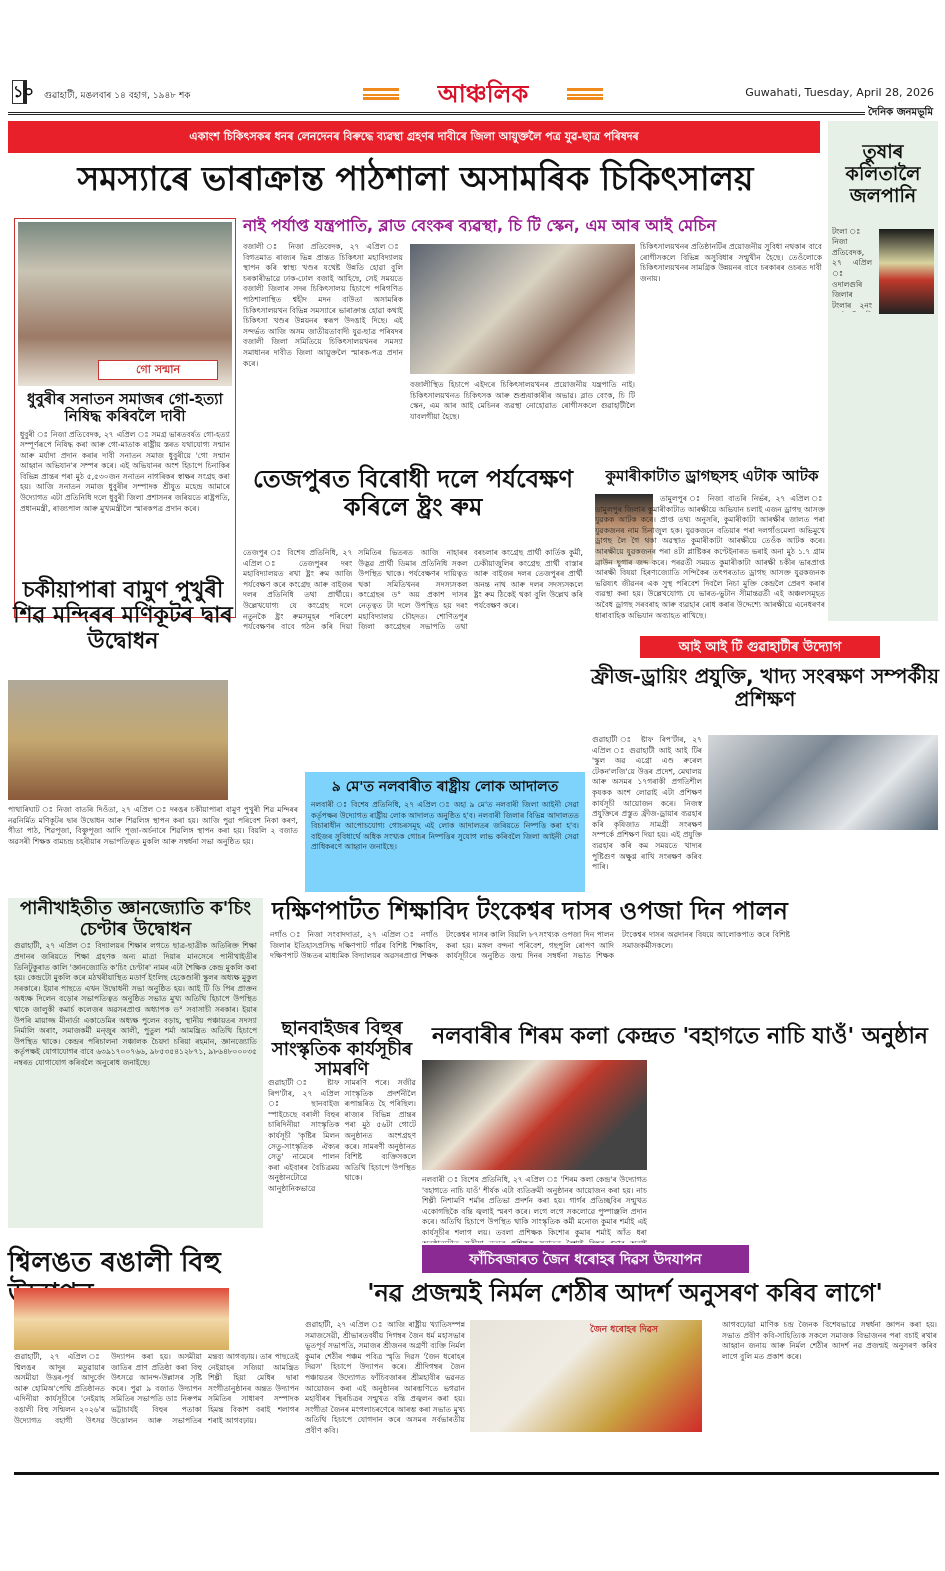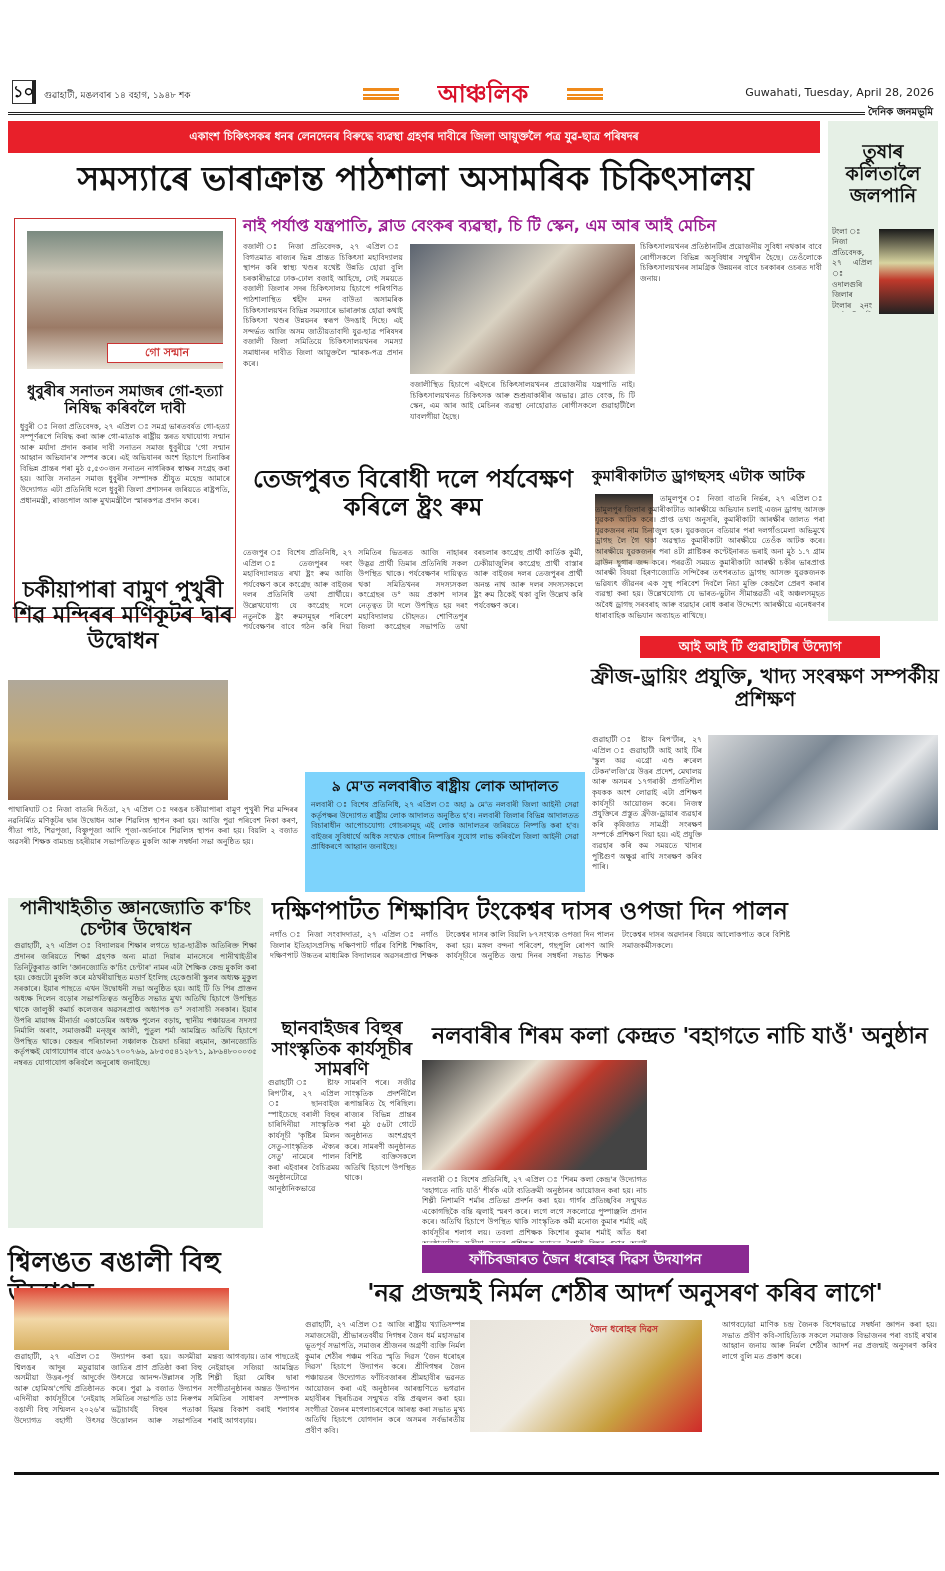--- a/index.html
+++ b/index.html
@@ -6,7 +6,7 @@
 body{width:945px;height:1571px;background:#fff;font-family:"DejaVu Sans",sans-serif;color:#111;position:relative;overflow:hidden}
 .abs{position:absolute}
 .masthead{top:80px;left:8px;width:930px;height:30px}
-.pgno{position:absolute;left:4px;top:0;width:24px;height:24px;border:1px solid #333;border-right:4px solid #222;font:bold 16px "DejaVu Sans",sans-serif;text-align:center;line-height:22px}
+.pgno{position:absolute;left:4px;top:0;width:15px;height:24px;border:1px solid #333;border-right:4px solid #222;font:bold 16px "DejaVu Sans",sans-serif;text-align:center;line-height:22px}
 .dateas{position:absolute;left:36px;top:8px;font-size:9px;color:#222}
 .logo{position:absolute;left:355px;top:0;width:240px;height:28px;text-align:center;font:bold 24px "DejaVu Serif",serif;color:#d8102a;line-height:28px}
 .logo .bars{position:absolute;top:8px;width:36px;height:12px;border-top:3px solid #f08a1a;border-bottom:3px solid #f08a1a}

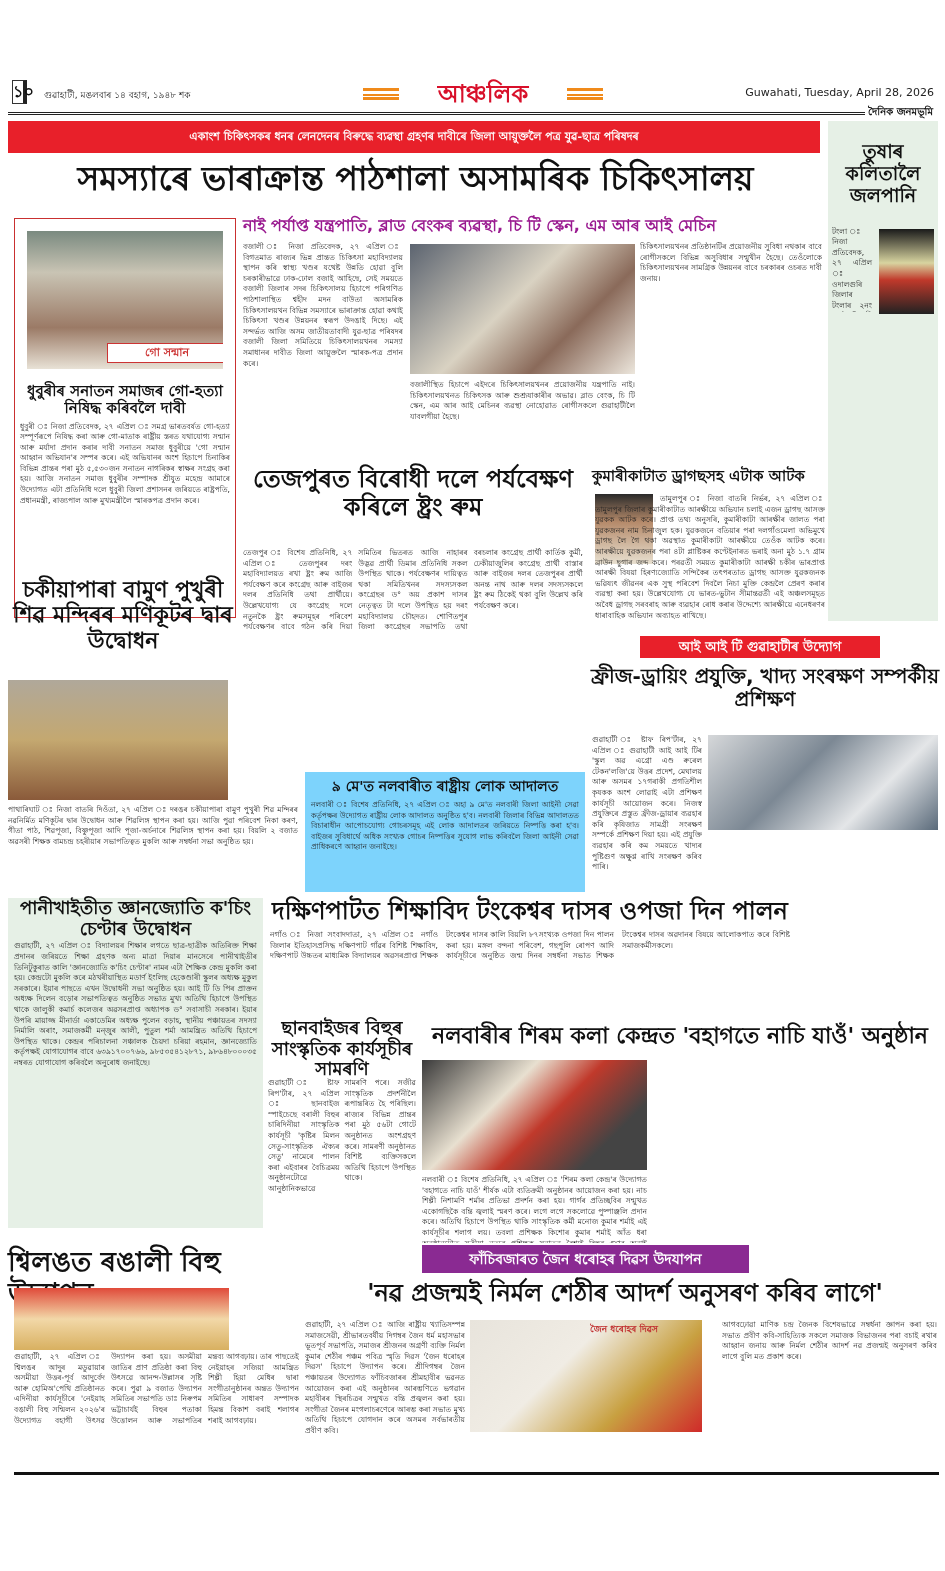--- a/index.html
+++ b/index.html
@@ -46,7 +46,7 @@
 <div class="abs sub" style="top:213px;left:243px;width:580px;font-size:16px">নাই পৰ্যাপ্ত যন্ত্ৰপাতি, ব্লাড বেংকৰ ব্যৱস্থা, চি টি স্কেন, এম আৰ আই মেচিন</div>
 
 <div class="abs box" style="top:218px;left:14px;width:222px;height:400px">
-  <div class="photo" style="height:138px;margin:12px;position:relative;background:linear-gradient(180deg,#7a8a80 0%,#c9c4b4 30%,#9b7a66 70%,#e8e2d6 100%)">
+  <div class="photo" style="height:164px;margin:3px;position:relative;background:linear-gradient(180deg,#7a8a80 0%,#c9c4b4 30%,#9b7a66 70%,#e8e2d6 100%)">
     <div style="position:absolute;bottom:6px;left:80px;width:120px;height:20px;background:#fff;border:1px solid #c33;color:#c33;font-size:11px;text-align:center;line-height:18px;font-weight:bold">গো সন্মান</div>
   </div>
   <div class="head" style="font-size:15px;padding:2px 4px">ধুবুৰীৰ সনাতন সমাজৰ গো-হত্যা নিষিদ্ধ কৰিবলৈ দাবী</div>

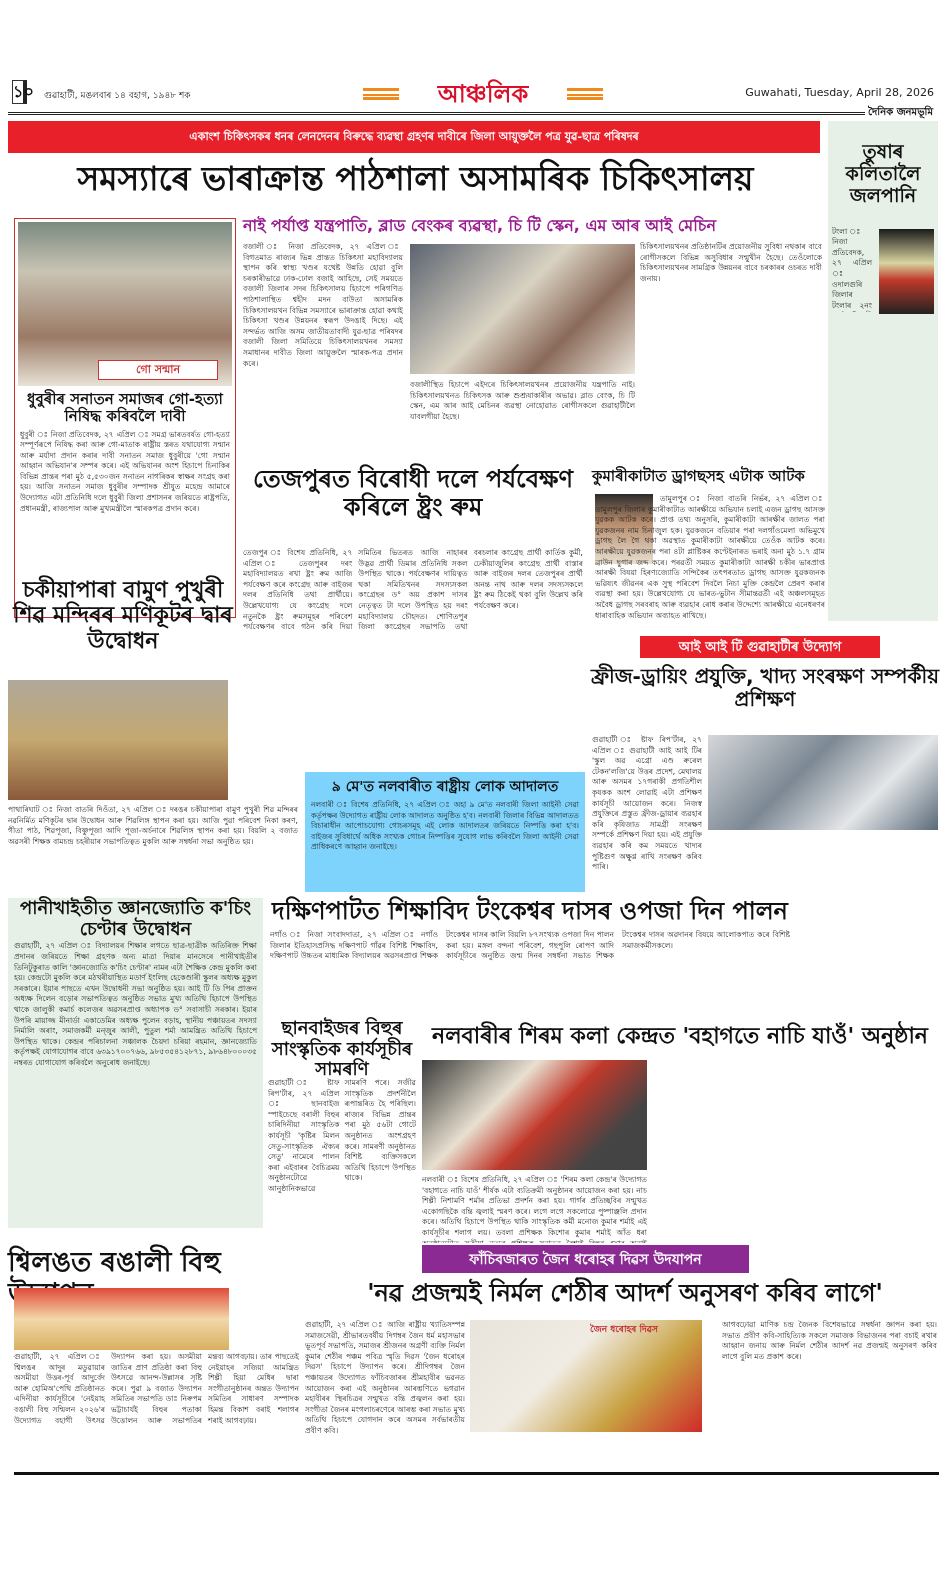--- a/index.html
+++ b/index.html
@@ -67,7 +67,7 @@
 <div class="abs head" style="top:466px;left:243px;width:340px;font-size:24px">তেজপুৰত বিৰোধী দলে পৰ্যবেক্ষণ কৰিলে ষ্ট্ৰং ৰুম</div>
 <div class="abs col" style="top:548px;left:243px;width:340px;height:235px;column-count:3;column-gap:6px">তেজপুৰ ঃ বিশেষ প্ৰতিনিধি, ২৭ এপ্ৰিল ঃ তেজপুৰৰ দৰং মহাবিদ্যালয়ত ৰখা ষ্ট্ৰং ৰুম আজি পৰ্যবেক্ষণ কৰে কংগ্ৰেছ আৰু বাইজৰ দলৰ প্ৰতিনিধি তথা প্ৰাৰ্থীয়ে। উল্লেখযোগ্য যে কংগ্ৰেছ দলে নতুনকৈ ষ্ট্ৰং ৰুমসমূহৰ পৰিবেশ পৰ্যবেক্ষণৰ বাবে গঠন কৰি দিয়া সমিতিৰ ভিতৰত আজি নাহাৰৰ উদ্ভৱ প্ৰাৰ্থী ডিমাৰ প্ৰতিনিধি সকল উপস্থিত থাকে। পৰ্যবেক্ষণৰ দায়িত্বত থকা সমিতিখনৰ সদস্যসকল কংগ্ৰেছৰ ড° অয় প্ৰকাশ দাসৰ নেতৃত্বত টা দলে উপস্থিত হয় দৰং মহাবিদ্যালয় চৌহদত। শোণিতপুৰ জিলা কংগ্ৰেছৰ সভাপতি তথা বৰচলাৰ কংগ্ৰেছ প্ৰাৰ্থী কাৰ্তিক কুৰ্মী, ঢেকীয়াজুলিৰ কংগ্ৰেছ প্ৰাৰ্থী বাস্তাৰ আৰু বাইজৰ দলৰ তেজপুৰৰ প্ৰাৰ্থী অনন্ত নাথ আৰু দলৰ সদস্যসকলে ষ্ট্ৰং ৰুম ঠিকেই থকা বুলি উল্লেখ কৰি পৰ্যবেক্ষণ কৰে।</div>
 
-<div class="abs head" style="top:468px;left:592px;width:240px;font-size:15px;text-align:left">কুমাৰীকাটাত ড্ৰাগছসহ এটাক আটক</div>
+<div class="abs head" style="top:468px;left:592px;width:240px;font-size:15px;text-align:center">কুমাৰীকাটাত ড্ৰাগছসহ এটাক আটক</div>
 <div class="abs photo" style="top:494px;left:595px;width:58px;height:70px;background:linear-gradient(180deg,#2a2a2a,#b58a6a 40%,#e8e0d0)"></div>
 
 <div class="abs col" style="top:494px;left:595px;width:230px;height:150px;text-indent:65px">তামুলপুৰ ঃ নিজা বাতৰি নিৰ্ভৰ, ২৭ এপ্ৰিল ঃ তামুলপুৰ জিলাৰ কুমাৰীকাটাত আৰক্ষীয়ে অভিযান চলাই এজন ড্ৰাগছ আসক্ত যুৱকক আটক কৰে। প্ৰাপ্ত তথ্য অনুসৰি, কুমাৰীকাটা আৰক্ষীৰ জালত পৰা যুৱকজনৰ নাম চিনাজুল হক। যুৱকজনে বতিয়াৰ পৰা দলগাঁওমেলা অভিমুখে ড্ৰাগছ লৈ গৈ থকা অৱস্থাত কুমাৰীকাটা আৰক্ষীয়ে তেওঁক আটক কৰে। আৰক্ষীয়ে যুৱকজনৰ পৰা ৪টা প্লাষ্টিকৰ কণ্টেইনাৰত ভৰাই অনা মুঠ ১.৭ গ্ৰাম ব্ৰাউন ছুগাৰ জব্দ কৰে। পৰৱৰ্তী সময়ত কুমাৰীকাটা আৰক্ষী চকীৰ ভাৰপ্ৰাপ্ত আৰক্ষী বিষয়া হিৰণ্যজ্যোতি সন্দিকৈৰ তৎপৰতাত ড্ৰাগছ আসক্ত যুৱকজনক ভৱিষ্যৎ জীৱনৰ এক সুস্থ পৰিবেশ দিবলৈ নিচা মুক্তি কেন্দ্ৰলৈ প্ৰেৰণ কৰাৰ ব্যৱস্থা কৰা হয়। উল্লেখযোগ্য যে ভাৰত-ভুটান সীমান্তৱৰ্তী এই অঞ্চলসমূহত অবৈধ ড্ৰাগছ সৰবৰাহ আৰু ব্যৱহাৰ ৰোধ কৰাৰ উদ্দেশ্যে আৰক্ষীয়ে এনেধৰণৰ ধাৰাবাহিক অভিযান অব্যাহত ৰাখিছে।</div>

